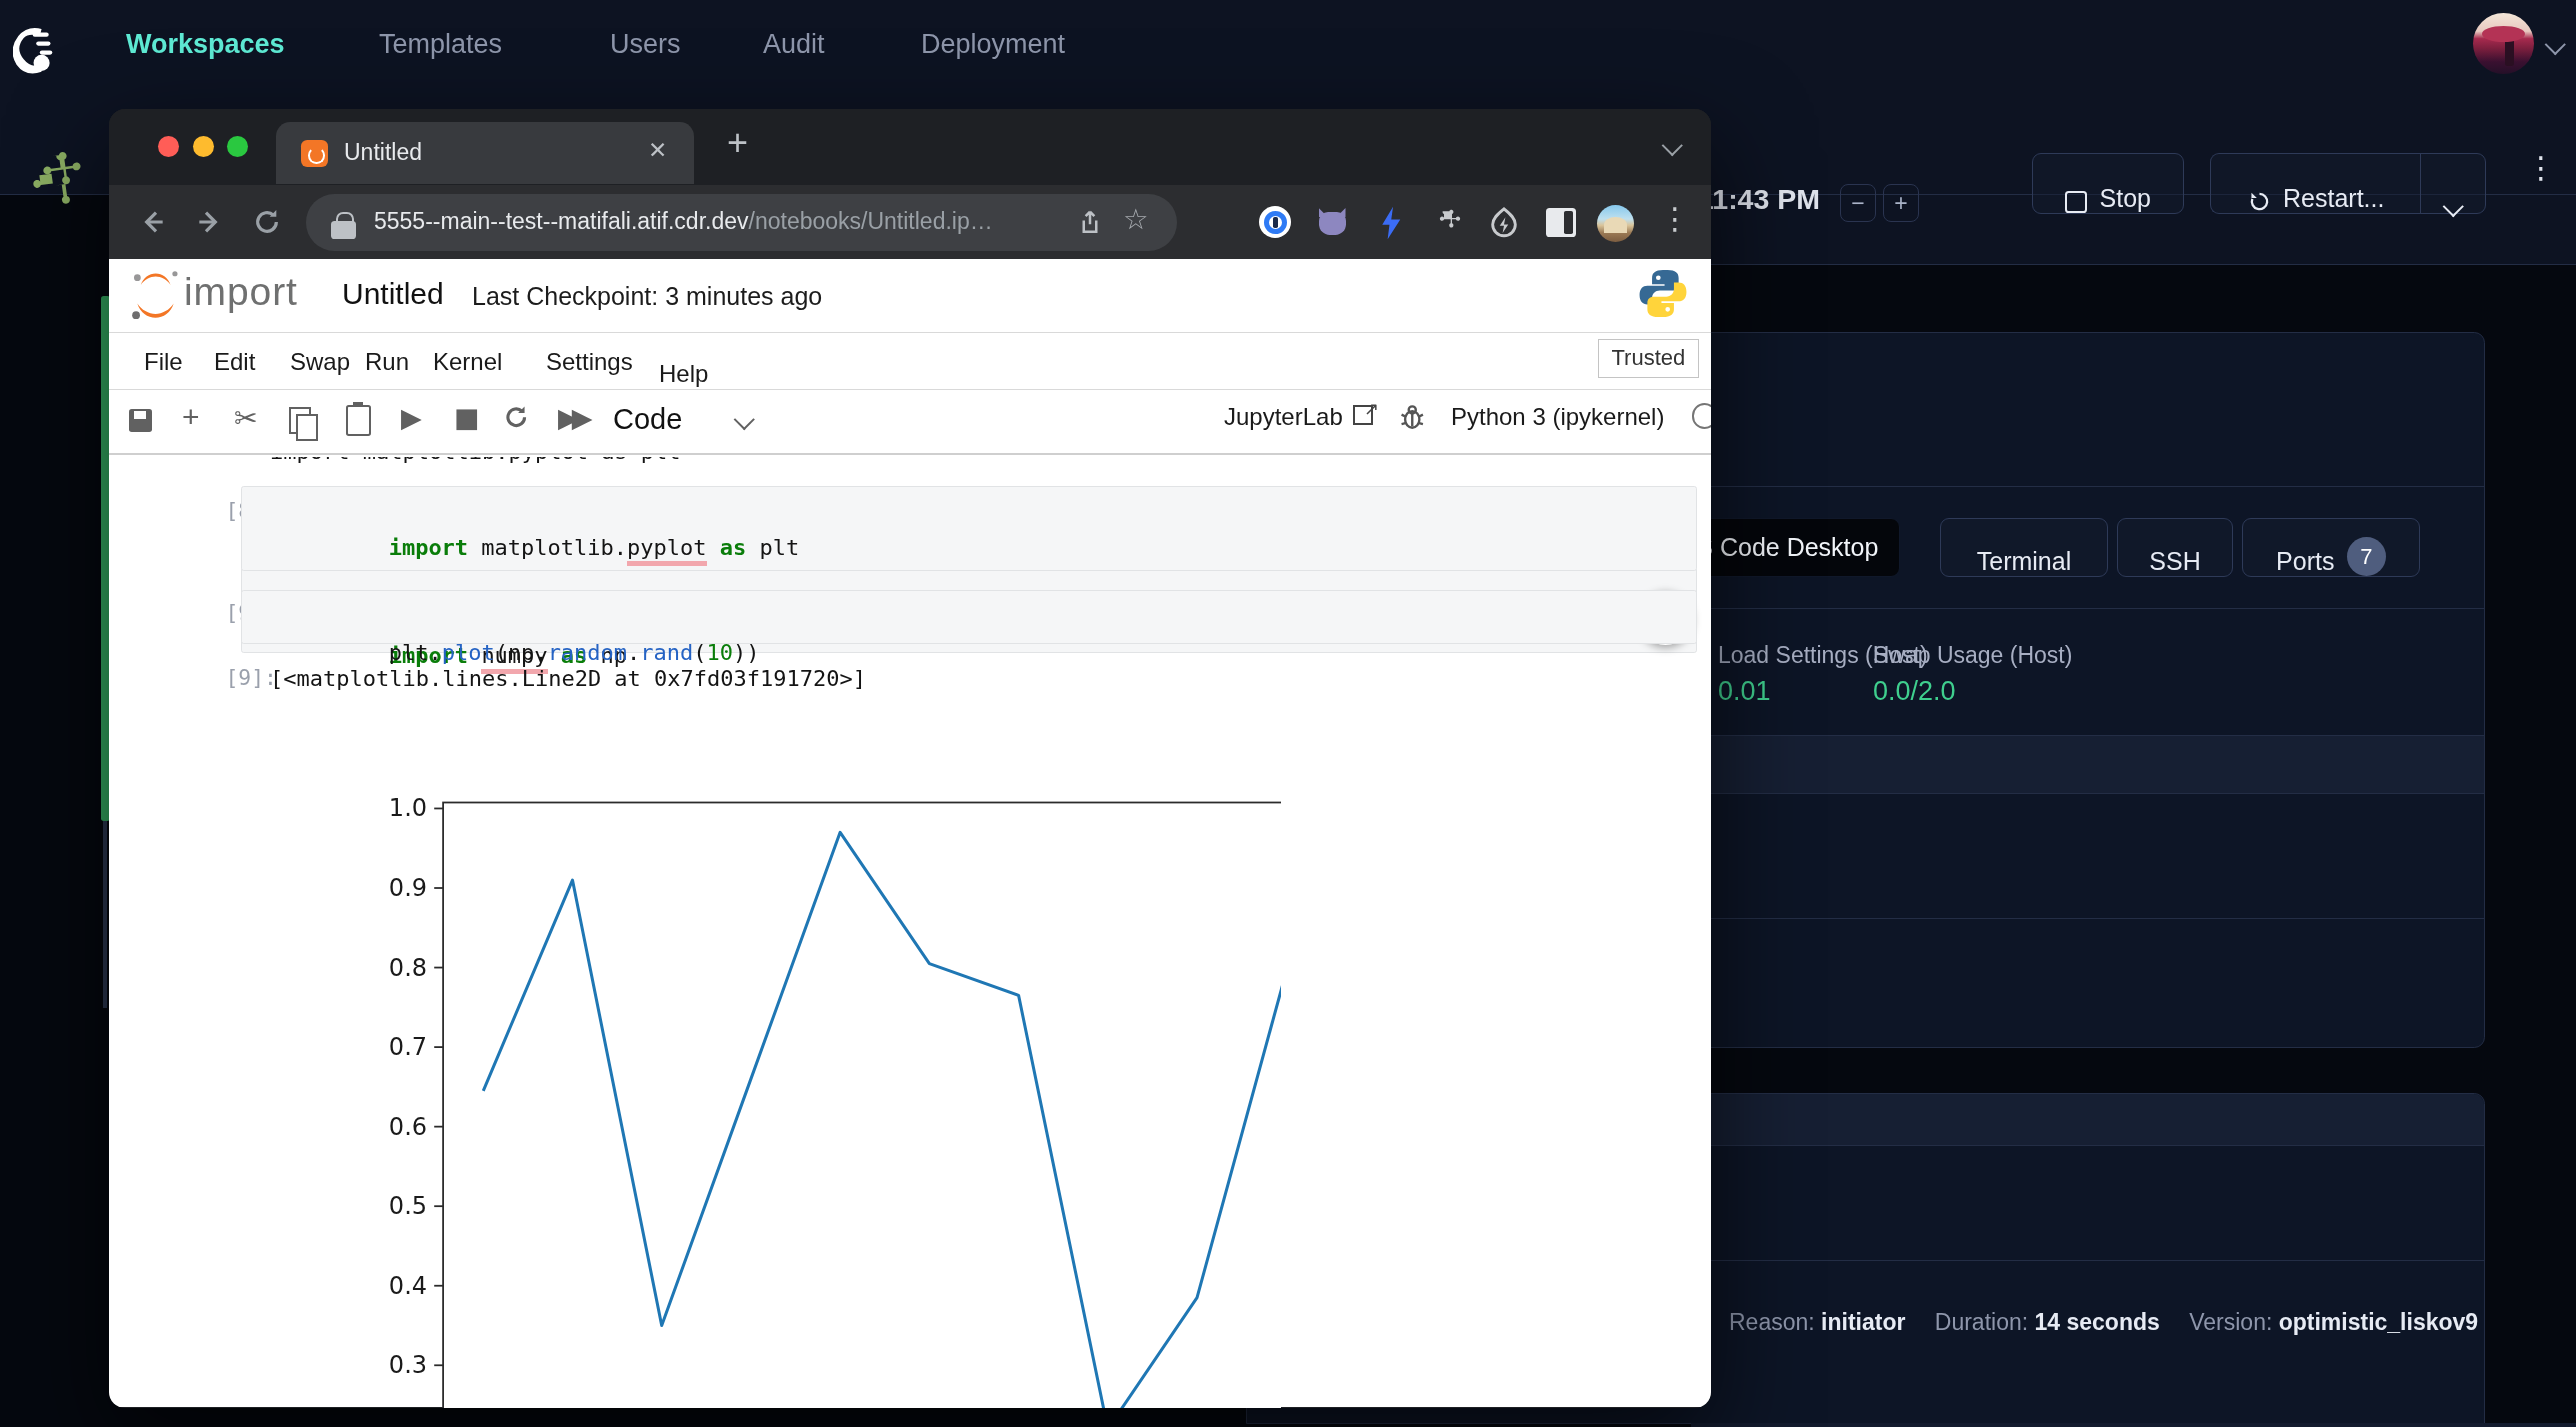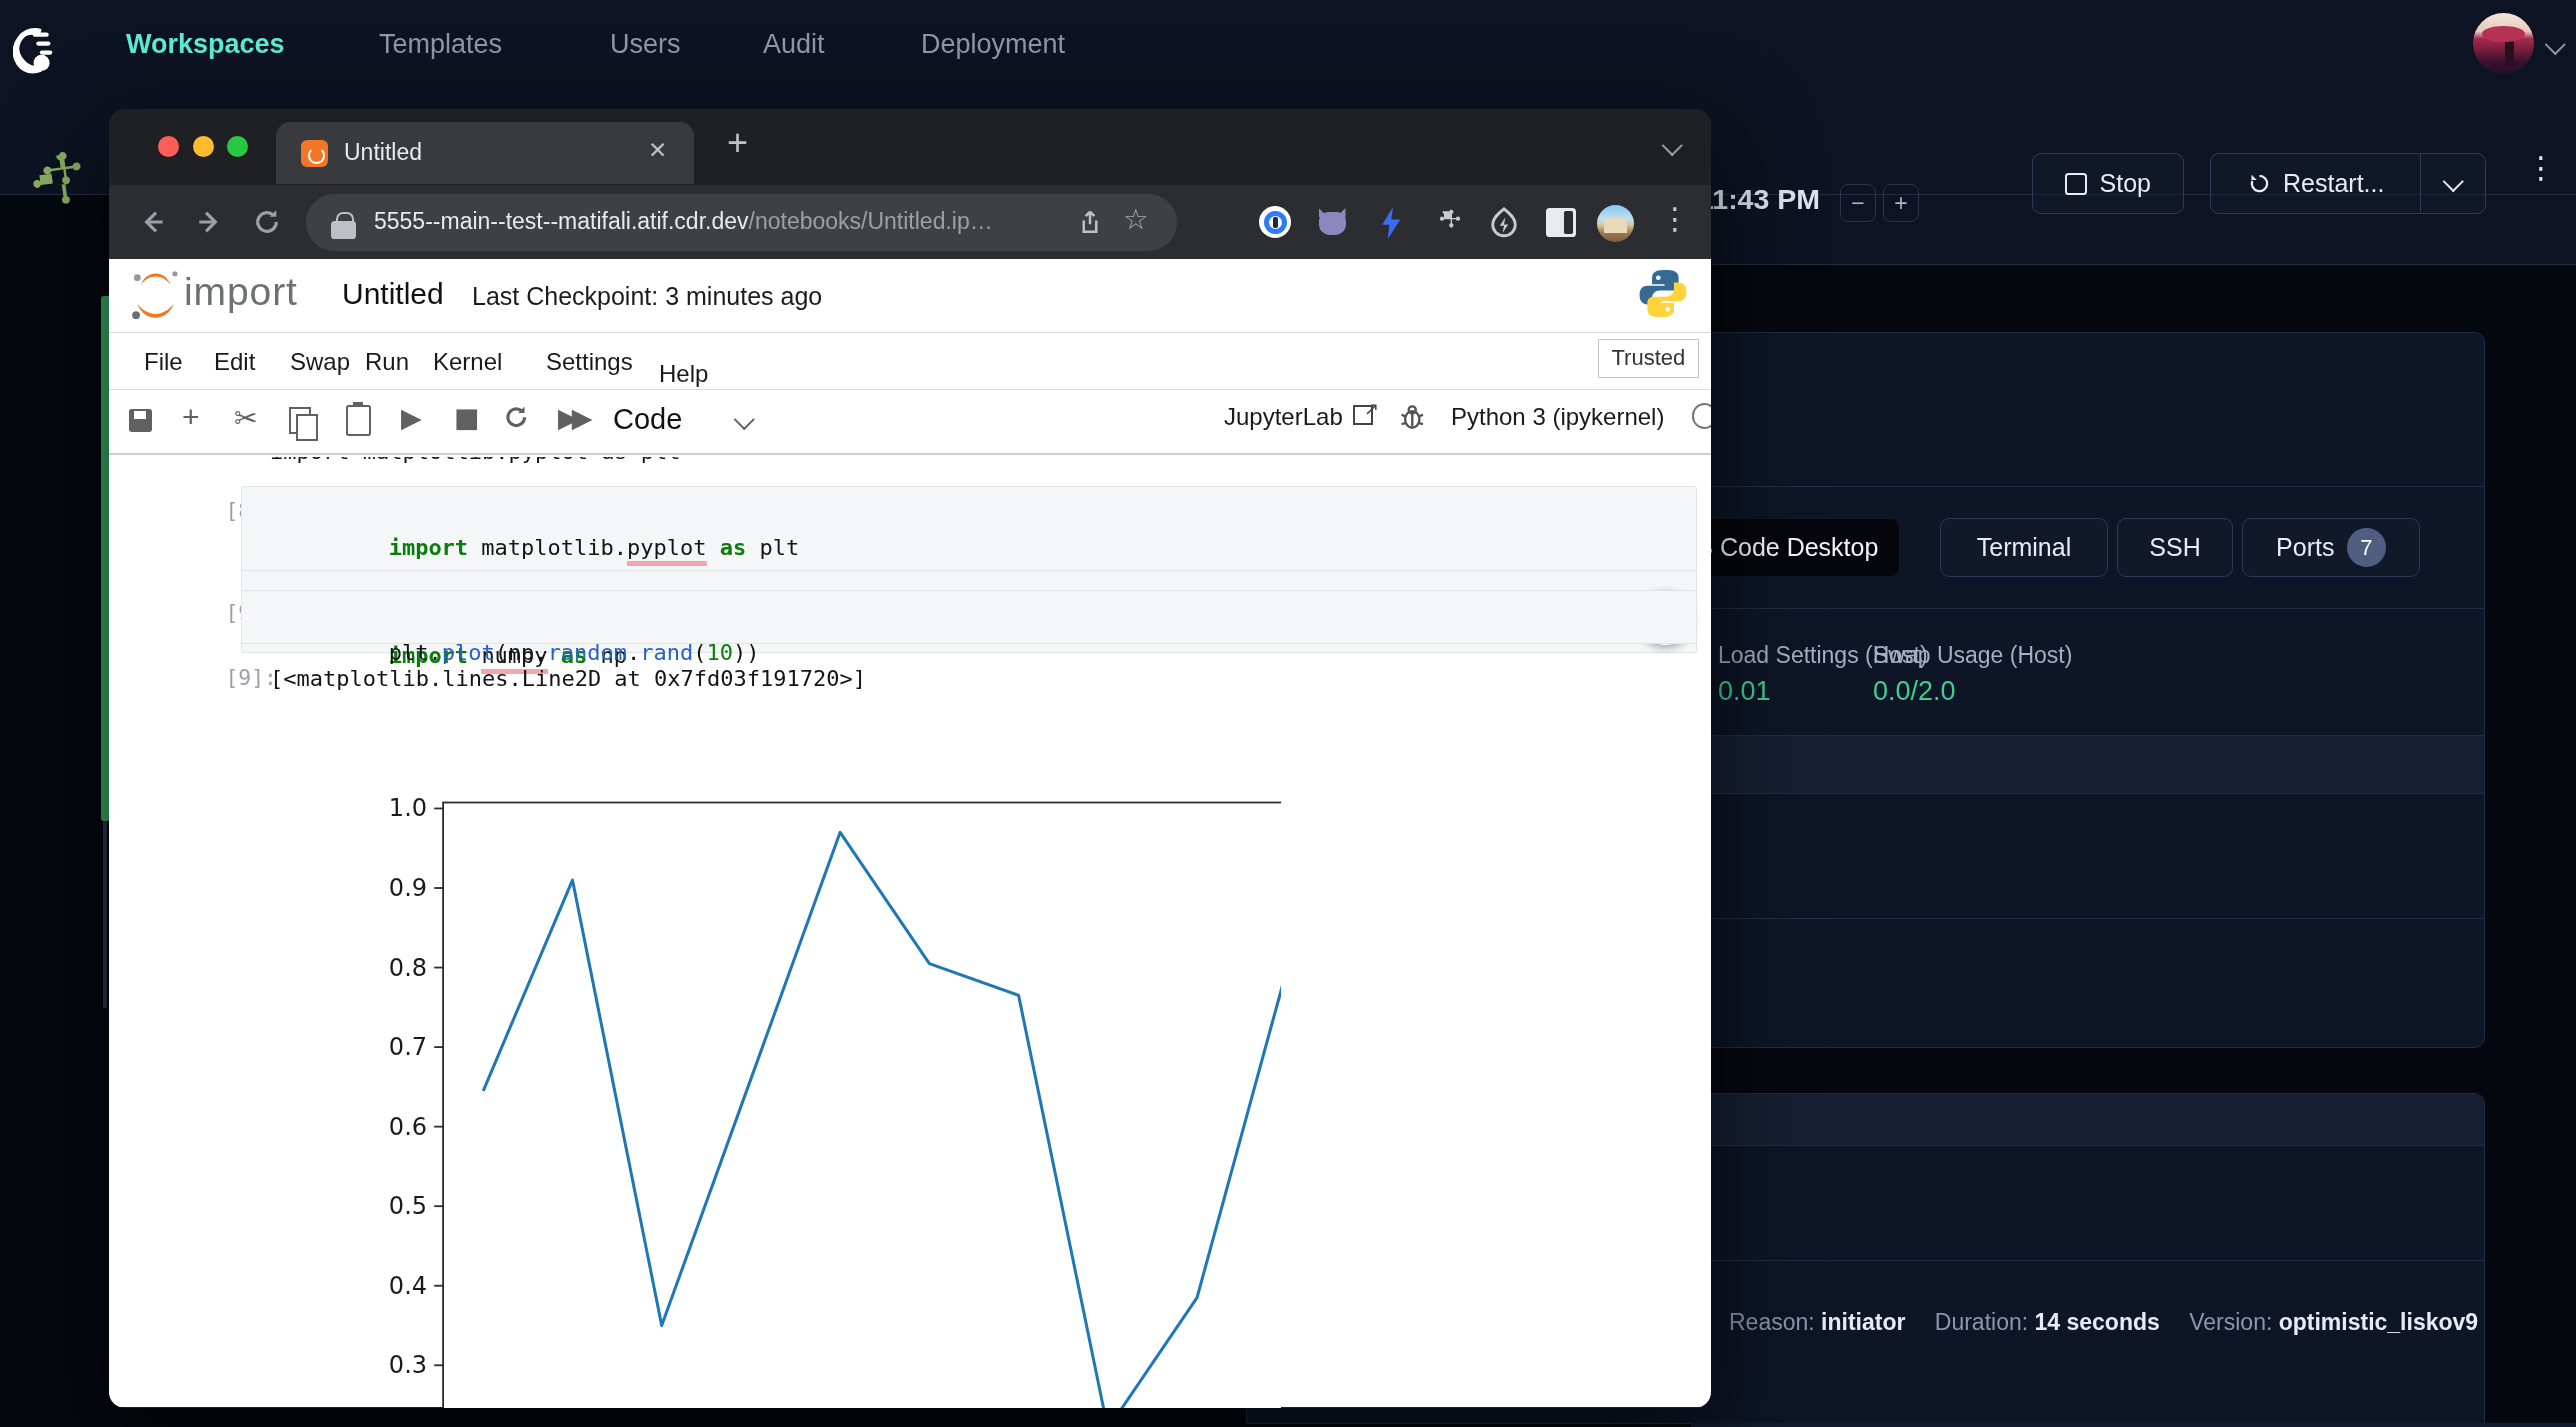--- a/index.html
+++ b/index.html
@@ -14,7 +14,7 @@
   .pdiv{background:#232d45;height:0.9px;}
   .pband{background:#161f33;}
   .ghost-btn{border:0.9px solid #2e3a58;border-radius:9px;background:rgba(20,28,46,.45);
-             color:#e7ebf4;font-size:25px;display:flex;align-items:center;justify-content:center;gap:12.5px;}
+             color:#e7ebf4;font-size:25px;display:flex;align-items:flex-end;justify-content:center;gap:12.5px;}
   .black-btn{background:#04060b;border:0.9px solid #10182a;border-radius:9px;color:#f2f5fa;
              font-size:25px;display:flex;align-items:center;justify-content:center;}
   .stat-label{font-size:23px;color:#a7aec2;}

